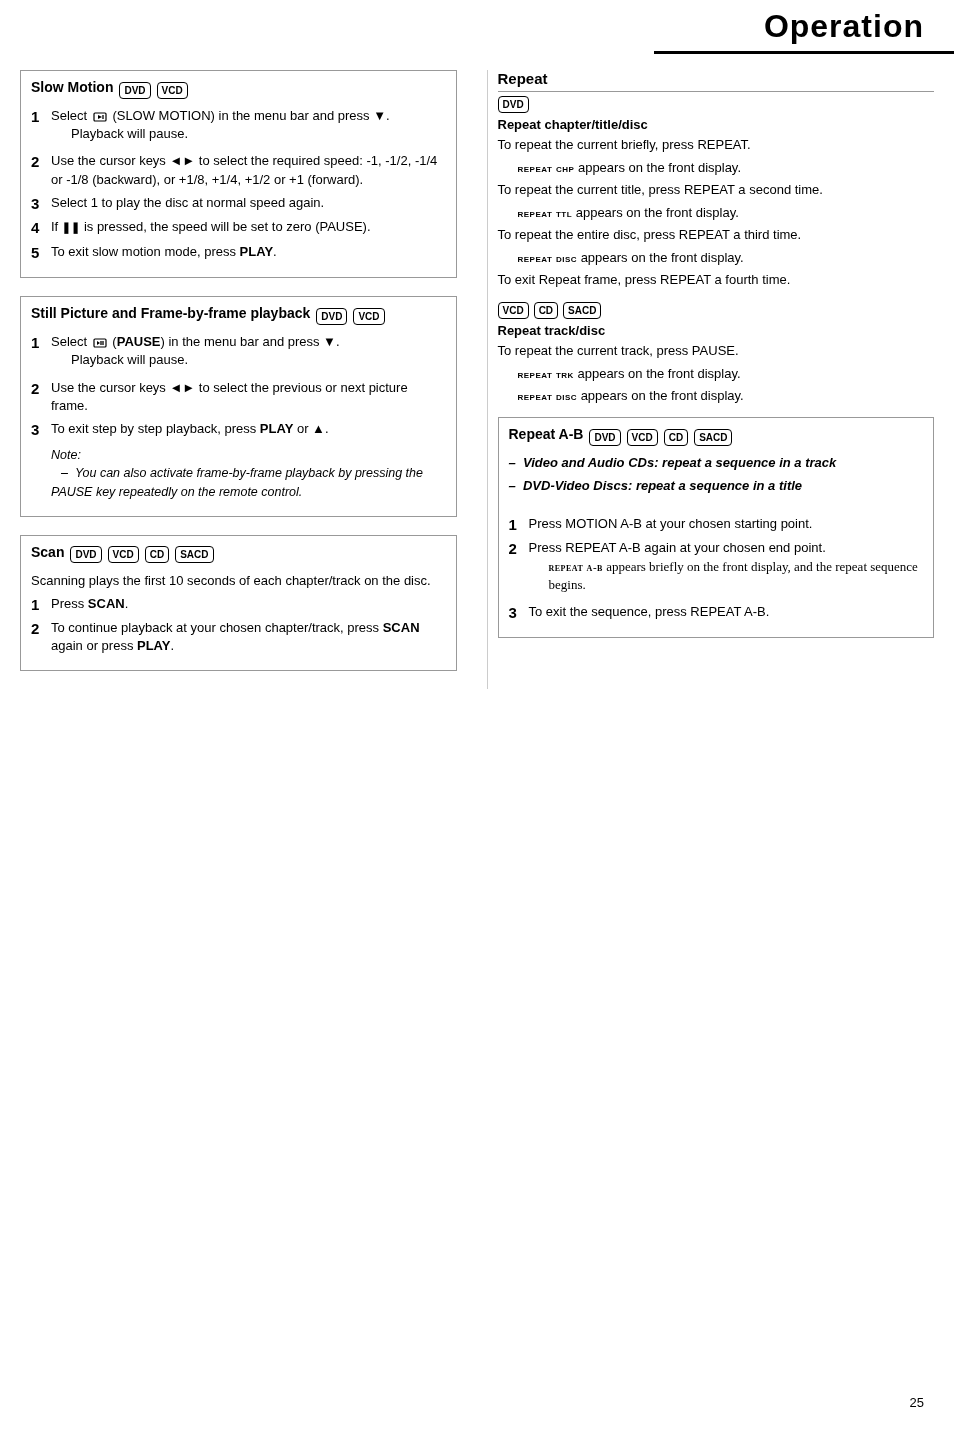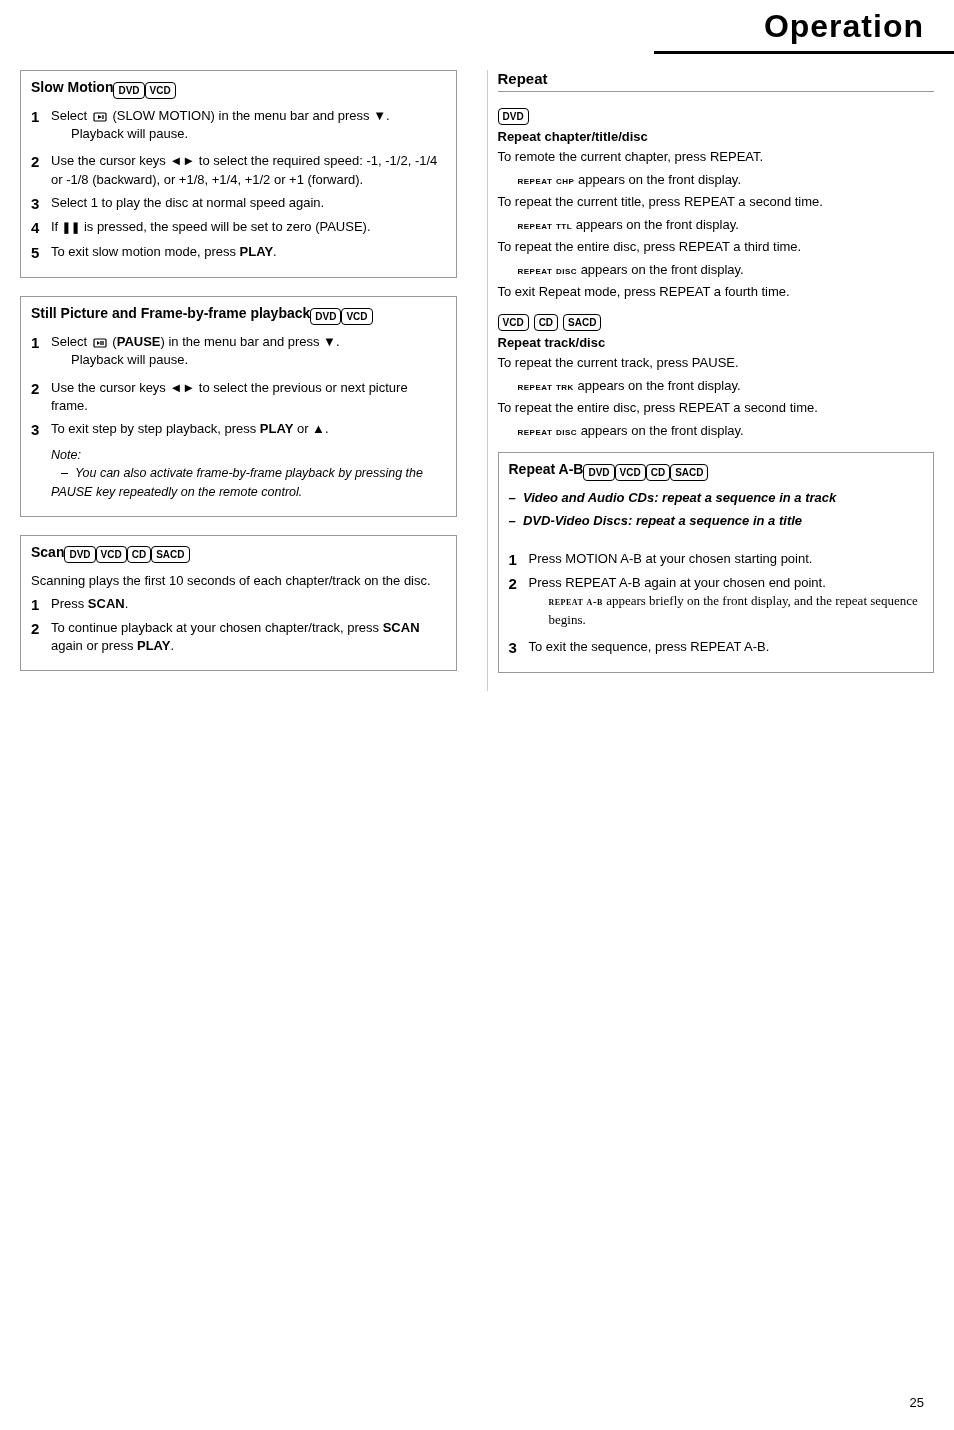--- a/index.html
+++ b/index.html
@@ -72,6 +72,7 @@
     .section-title-row {
       display: flex;
       align-items: center;
+      gap: 6px;
       margin-bottom: 6px;
       flex-wrap: wrap;
     }

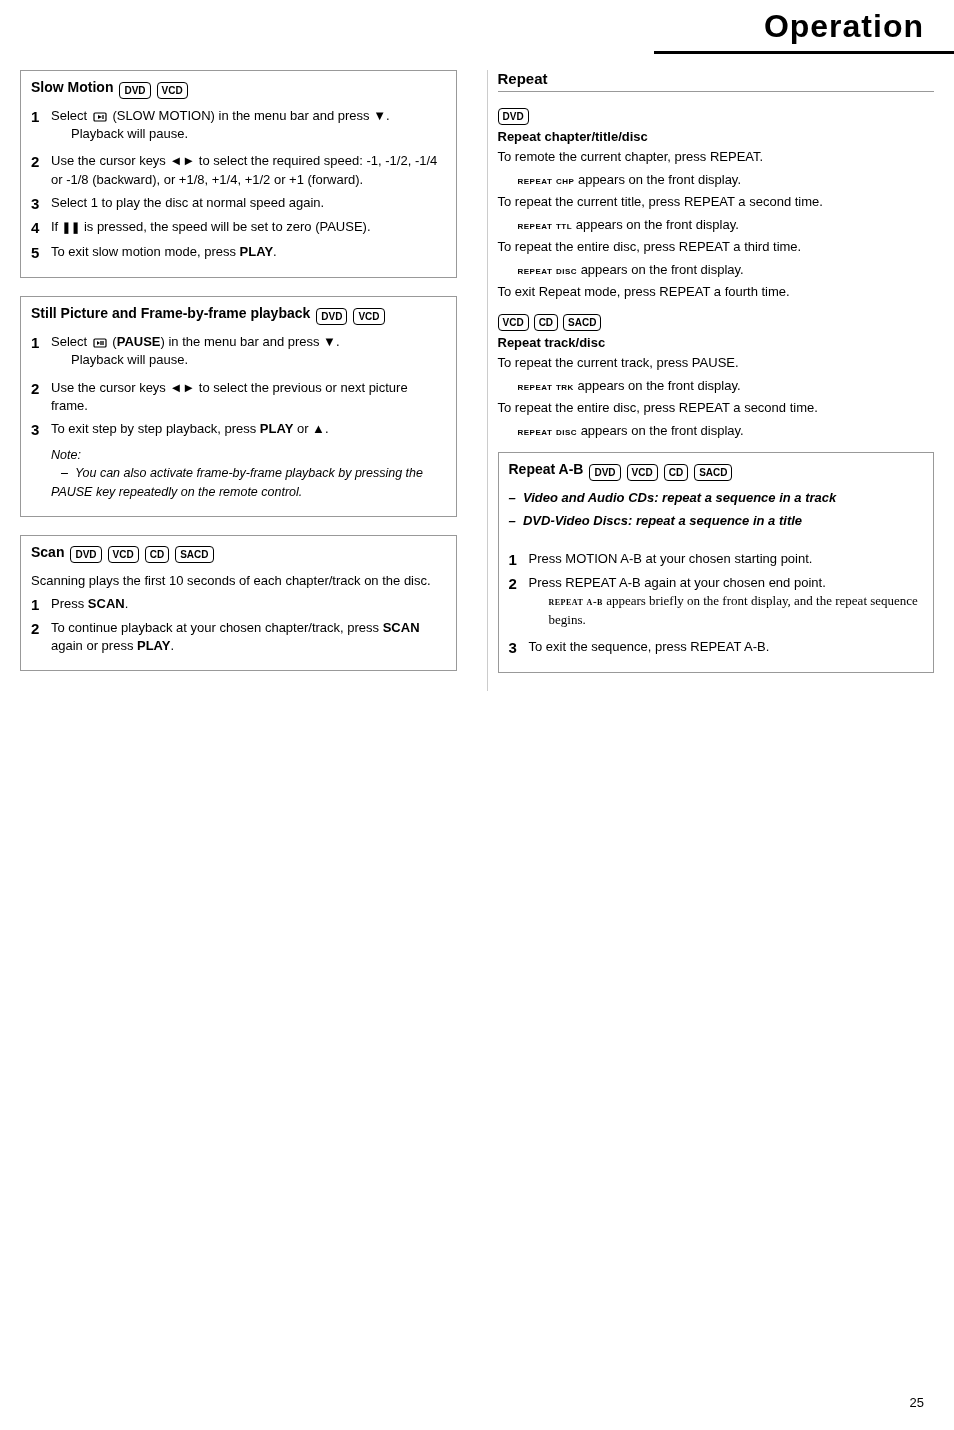--- a/index.html
+++ b/index.html
@@ -150,7 +150,7 @@
     .repeat-heading {
       font-size: 15px;
       font-weight: bold;
-      margin-bottom: 16px;
+      margin-bottom: 4px;
       border-bottom: 1px solid #999;
       padding-bottom: 4px;
     }

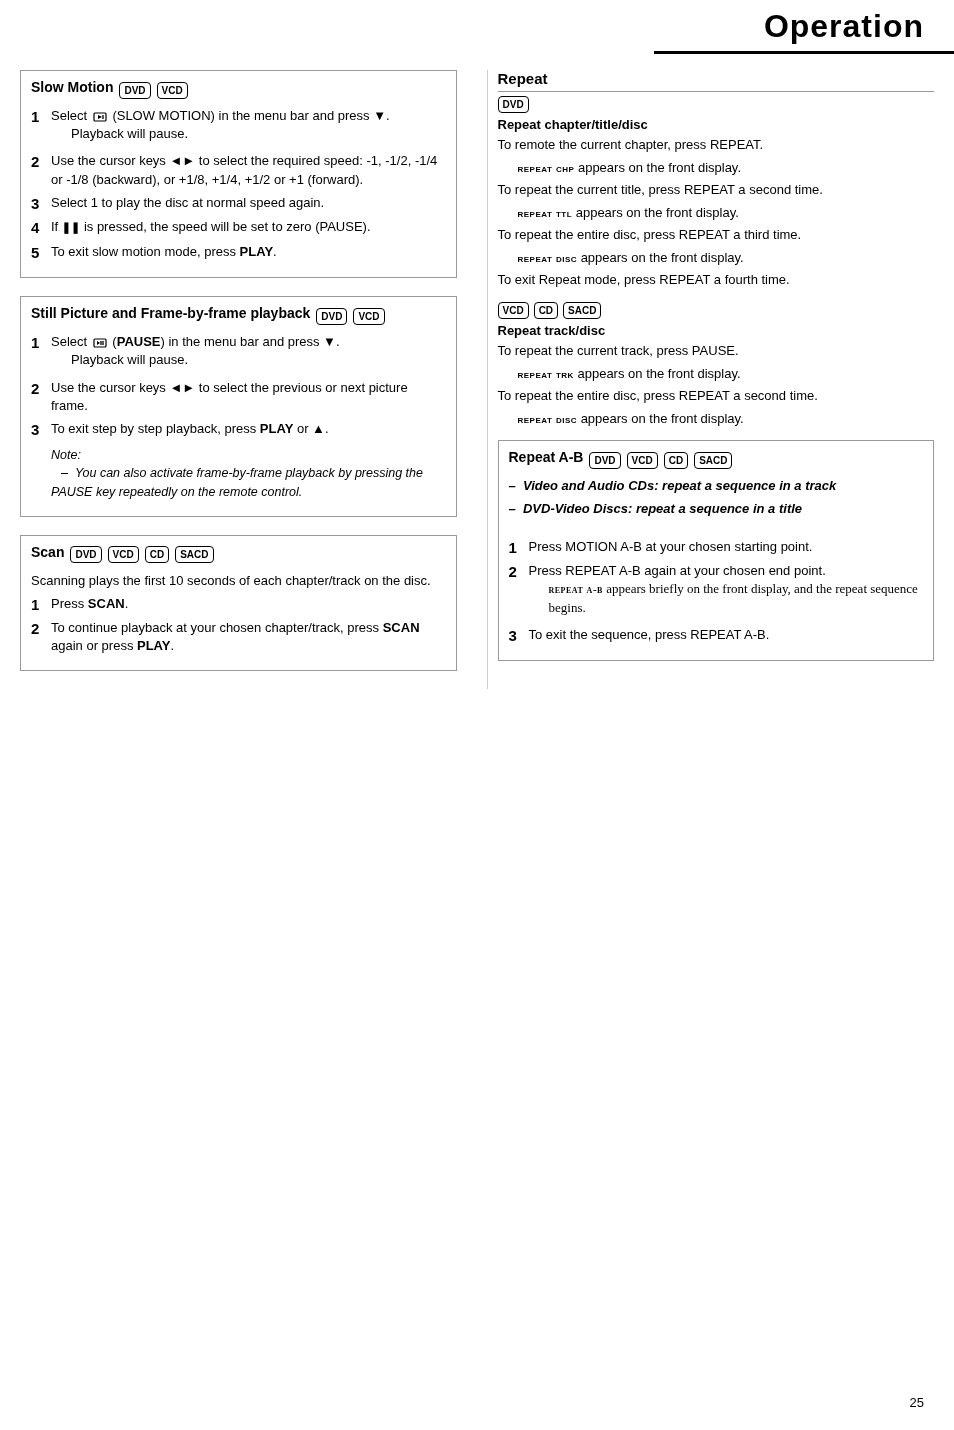--- a/index.html
+++ b/index.html
@@ -309,7 +309,7 @@
           <span class="badge dvd">DVD</span>
         </div>
         <div class="sub-heading">Repeat chapter/title/disc</div>
-        <p>To remote the current chapter, press REPEAT.</p>
+        <p>To repeat the current briefly, press REPEAT.</p>
         <p class="indent"><span class="small-caps">repeat chp</span> appears on the front display.</p>
         <p>To repeat the current title, press REPEAT a second time.</p>
         <p class="indent"><span class="small-caps">repeat ttl</span> appears on the front display.</p>

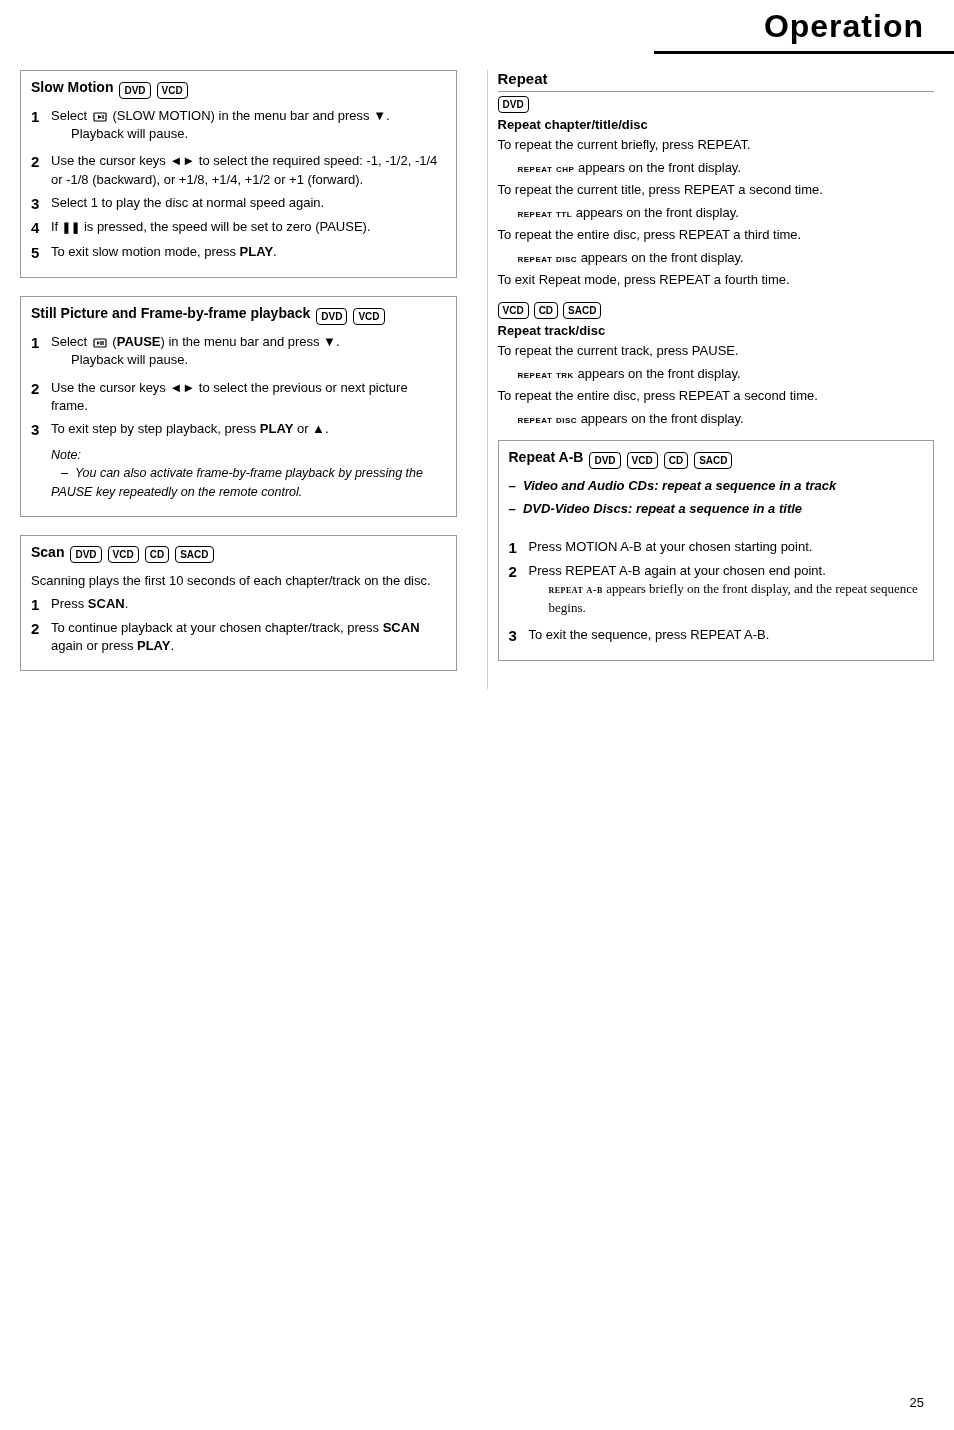--- a/index.html
+++ b/index.html
@@ -315,7 +315,7 @@
         <p class="indent"><span class="small-caps">repeat ttl</span> appears on the front display.</p>
         <p>To repeat the entire disc, press REPEAT a third time.</p>
         <p class="indent"><span class="small-caps">repeat disc</span> appears on the front display.</p>
-        <p>To exit Repeat mode, press REPEAT a fourth time.</p>
+        <p>To exit Repeat frame, press REPEAT a fourth time.</p>
       </div>
 
       <div class="sub-section">

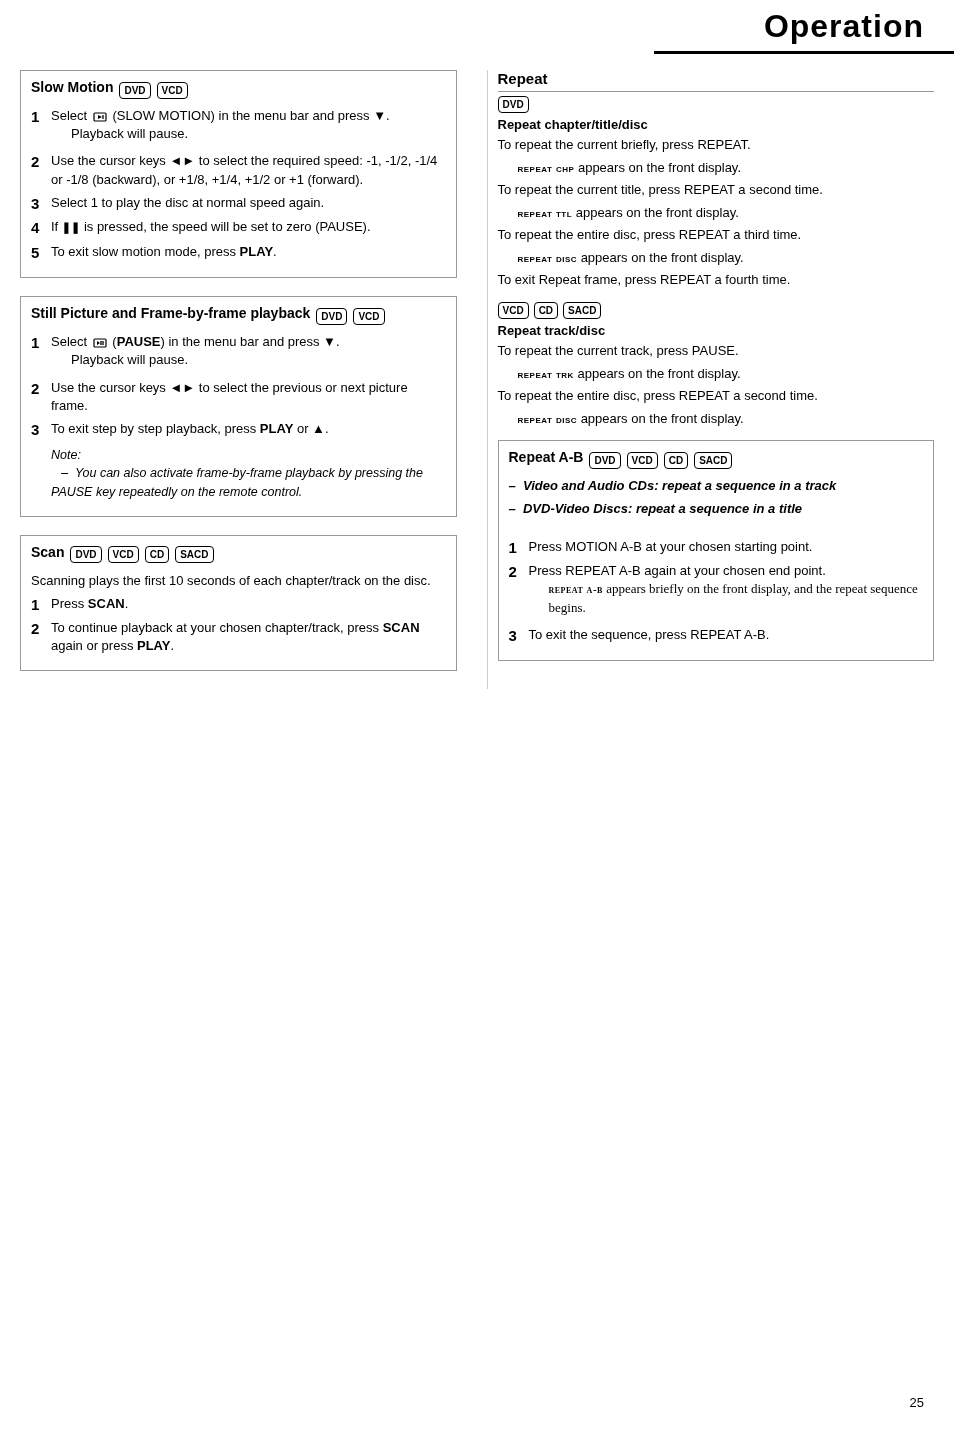--- a/index.html
+++ b/index.html
@@ -327,7 +327,6 @@
         <div class="sub-heading">Repeat track/disc</div>
         <p>To repeat the current track, press PAUSE.</p>
         <p class="indent"><span class="small-caps">repeat trk</span> appears on the front display.</p>
-        <p>To repeat the entire disc, press REPEAT a second time.</p>
         <p class="indent"><span class="small-caps">repeat disc</span> appears on the front display.</p>
       </div>
 

